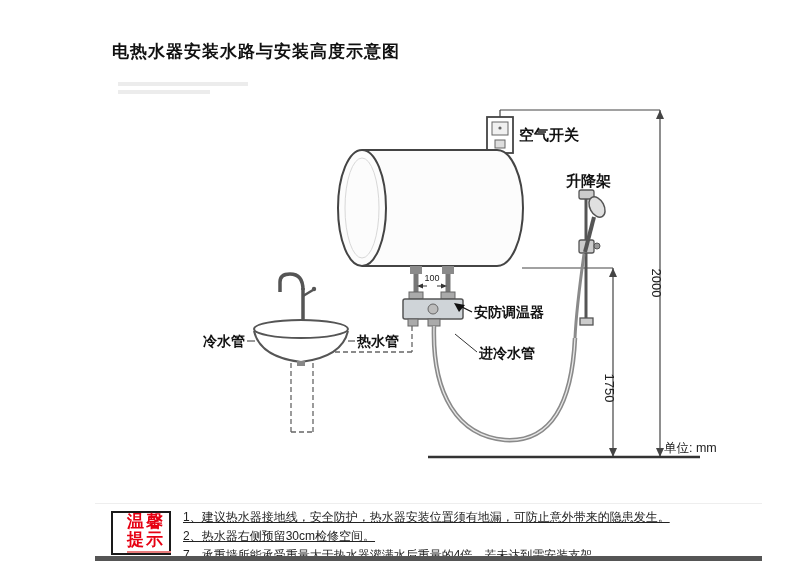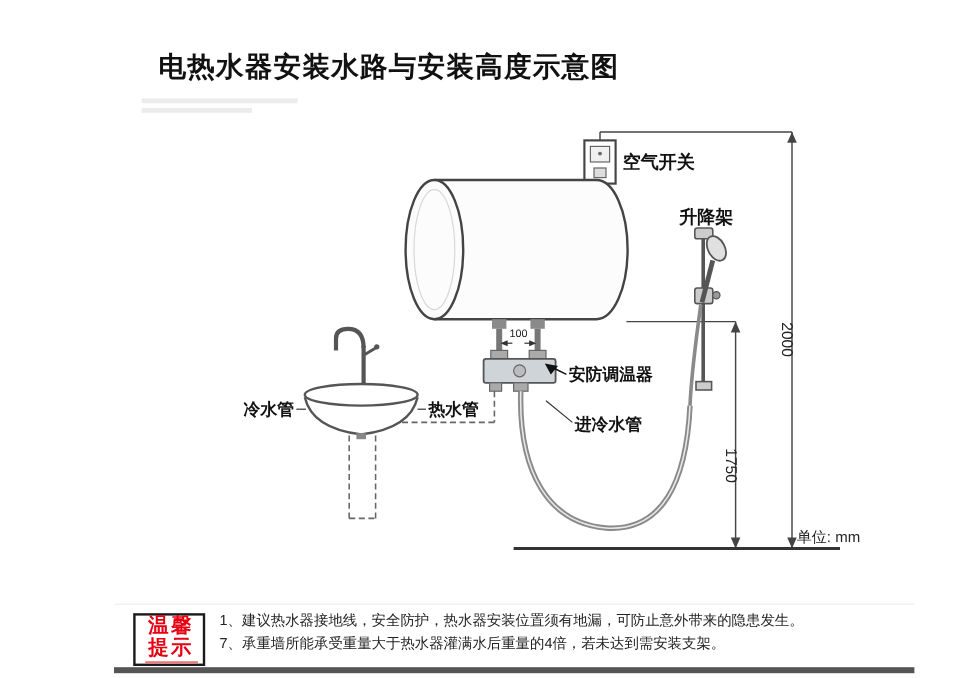--- a/index.html
+++ b/index.html
@@ -8,7 +8,7 @@
     font-family:"Liberation Sans","DejaVu Sans",sans-serif;
   }
   .title{
-    position:absolute;left:132px;top:40px;font-size:23px;font-weight:bold;color:#111;
+    position:absolute;left:112px;top:40px;font-size:17px;font-weight:bold;color:#111;
     letter-spacing:1px;
   }
   .wm-bar{position:absolute;height:4px;background:#ececec;}

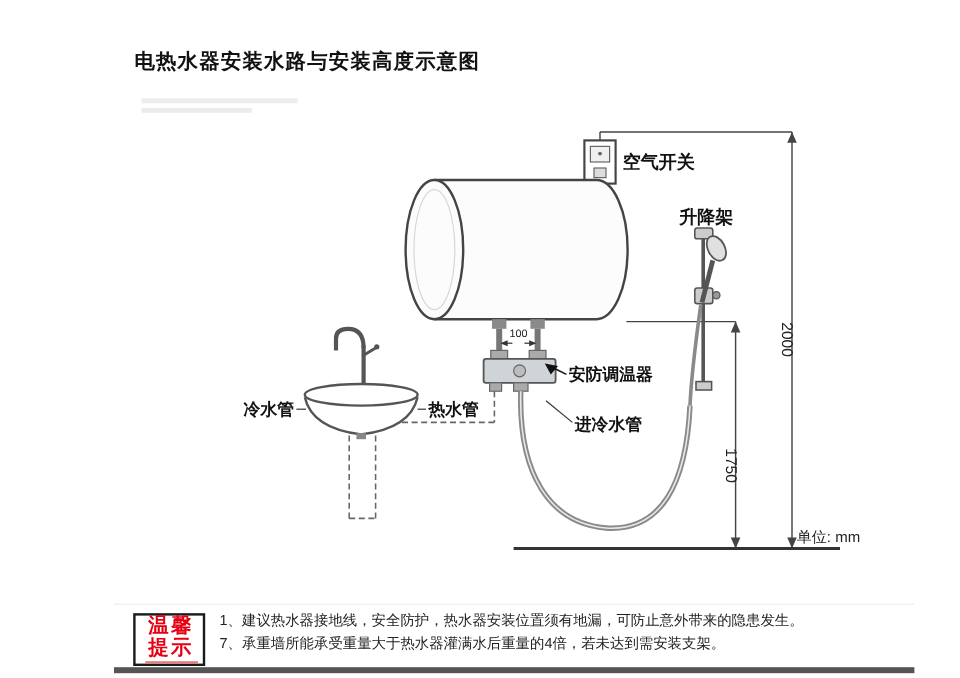--- a/index.html
+++ b/index.html
@@ -21,7 +21,7 @@
   .tips{position:absolute;left:95px;top:503px;width:667px;height:55px;border-top:1px solid #eee;}
   .badge{
     position:absolute;left:16px;top:7px;width:60px;height:44px;border:2px solid #1a1a1a;
-    display:flex;flex-direction:column;justify-content:center;padding-left:3px;box-sizing:border-box;align-items:center;
+    display:flex;flex-direction:column;justify-content:center;padding-left:14px;box-sizing:border-box;
   }
   .badge span{color:#e60012;font-weight:bold;font-size:17px;line-height:18px;letter-spacing:2px;}
   .badge .fineprint{margin-top:2px;width:44px;height:3px;background:#e87b7b;}

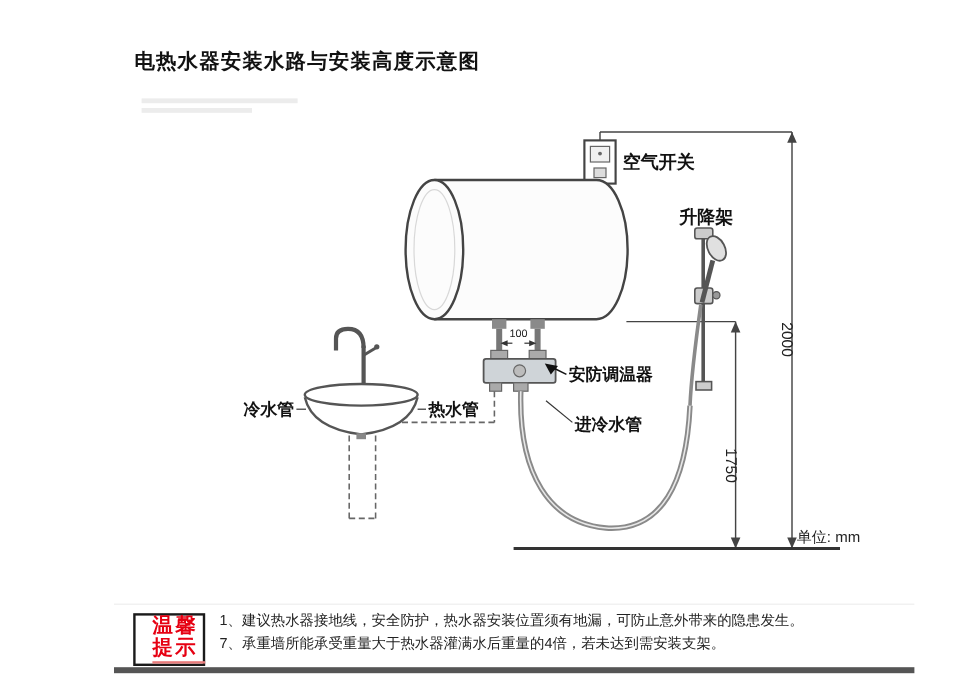--- a/index.html
+++ b/index.html
@@ -26,7 +26,7 @@
   .badge span{color:#e60012;font-weight:bold;font-size:17px;line-height:18px;letter-spacing:2px;}
   .badge .fineprint{margin-top:2px;width:44px;height:3px;background:#e87b7b;}
   .tip-lines{position:absolute;left:88px;top:6px;width:572px;color:#222;font-size:12px;}
-  .tip-lines div{margin:0 0 5px 0;line-height:14px;}
+  .tip-lines div{margin:0 0 5px 0;line-height:14px;text-decoration:underline;}
   .bottom-bar{position:absolute;left:95px;top:556px;width:667px;height:5px;background:#555;}
 </style>
 </head>

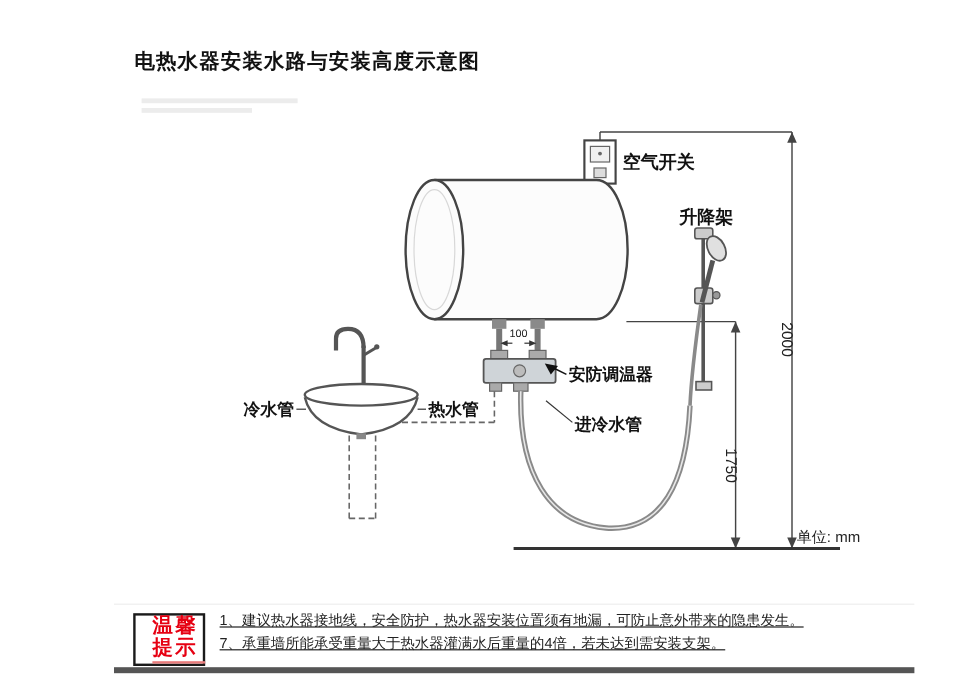--- a/index.html
+++ b/index.html
@@ -154,6 +154,7 @@
     </div>
     <div class="tip-lines">
       <div>1、建议热水器接地线，安全防护，热水器安装位置须有地漏，可防止意外带来的隐患发生。</div>
+      <div>2、热水器右侧预留30cm检修空间。</div>
       <div>7、承重墙所能承受重量大于热水器灌满水后重量的4倍，若未达到需安装支架。</div>
     </div>
   </div>

